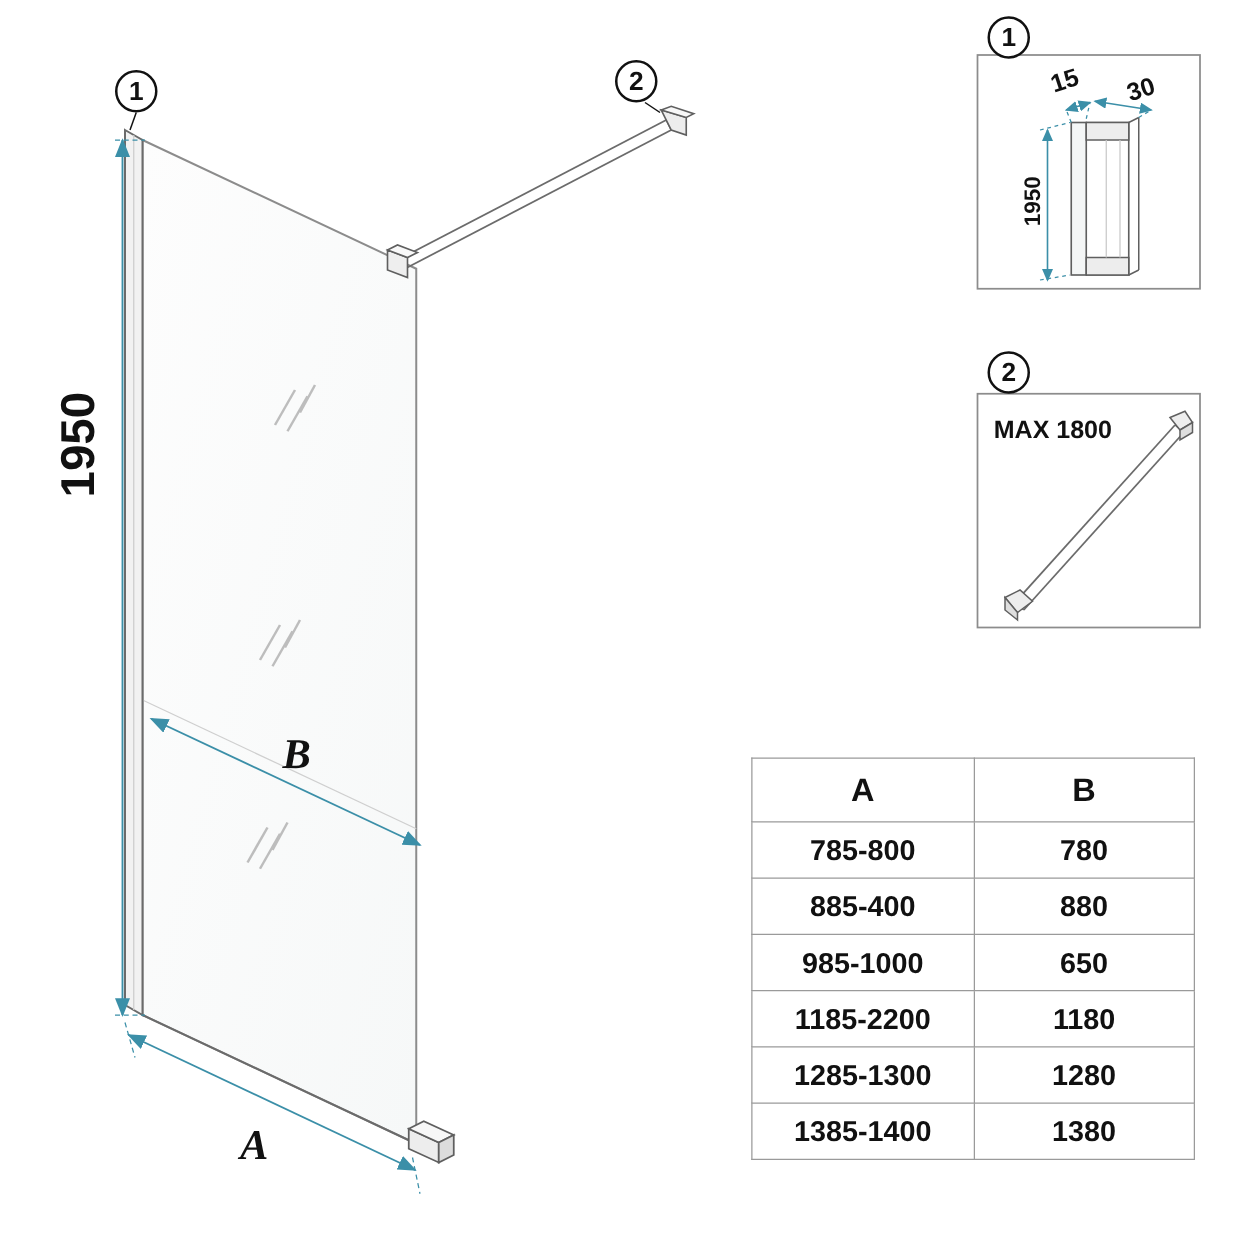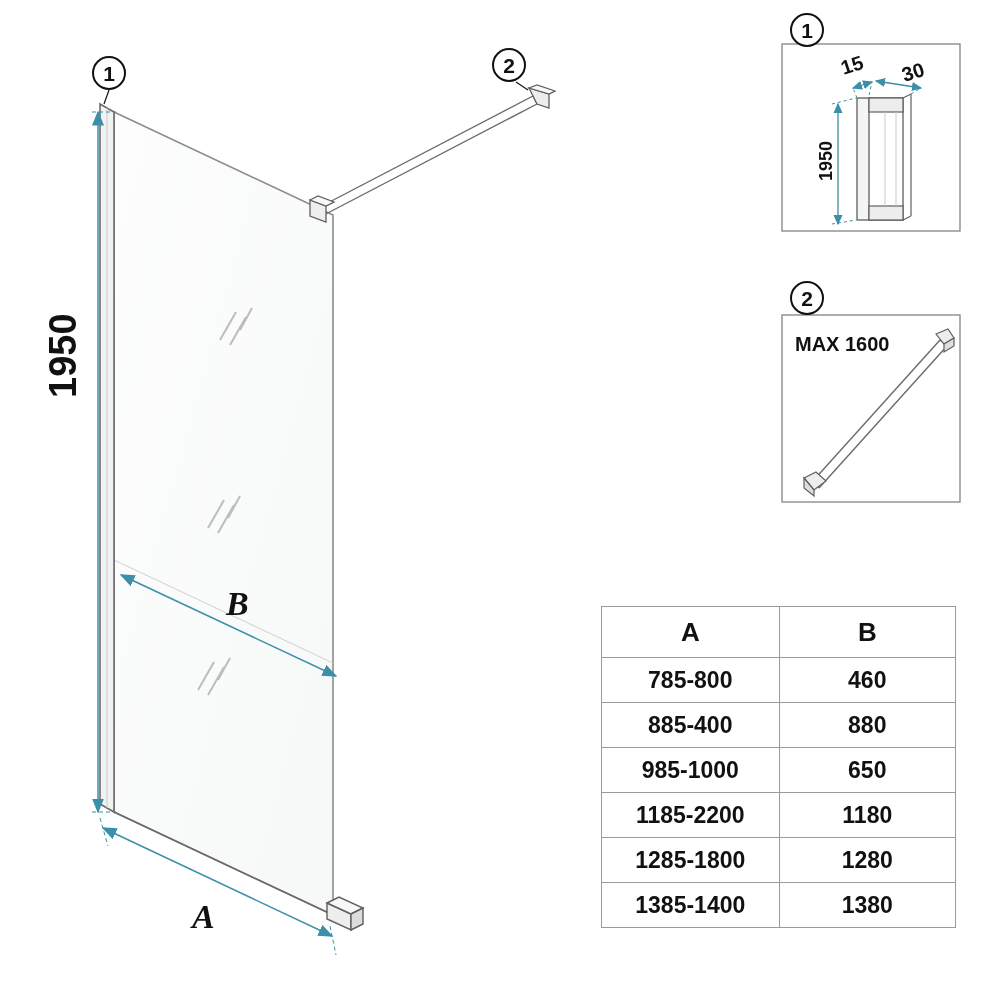--- a/index.html
+++ b/index.html
@@ -275,7 +275,7 @@
   <div class="lbl" id="label-1950-main">1950</div>
   <div class="lbl" id="label-A-main">A</div>
   <div class="lbl" id="label-B-main">B</div>
-  <div class="lbl" id="label-max1200">MAX 1600</div>
+  <div class="lbl" id="label-max1200">MAX 1800</div>
   <div class="lbl" id="label-15">15</div>
   <div class="lbl" id="label-30">30</div>
   <div class="lbl" id="label-1950-det">1950</div>

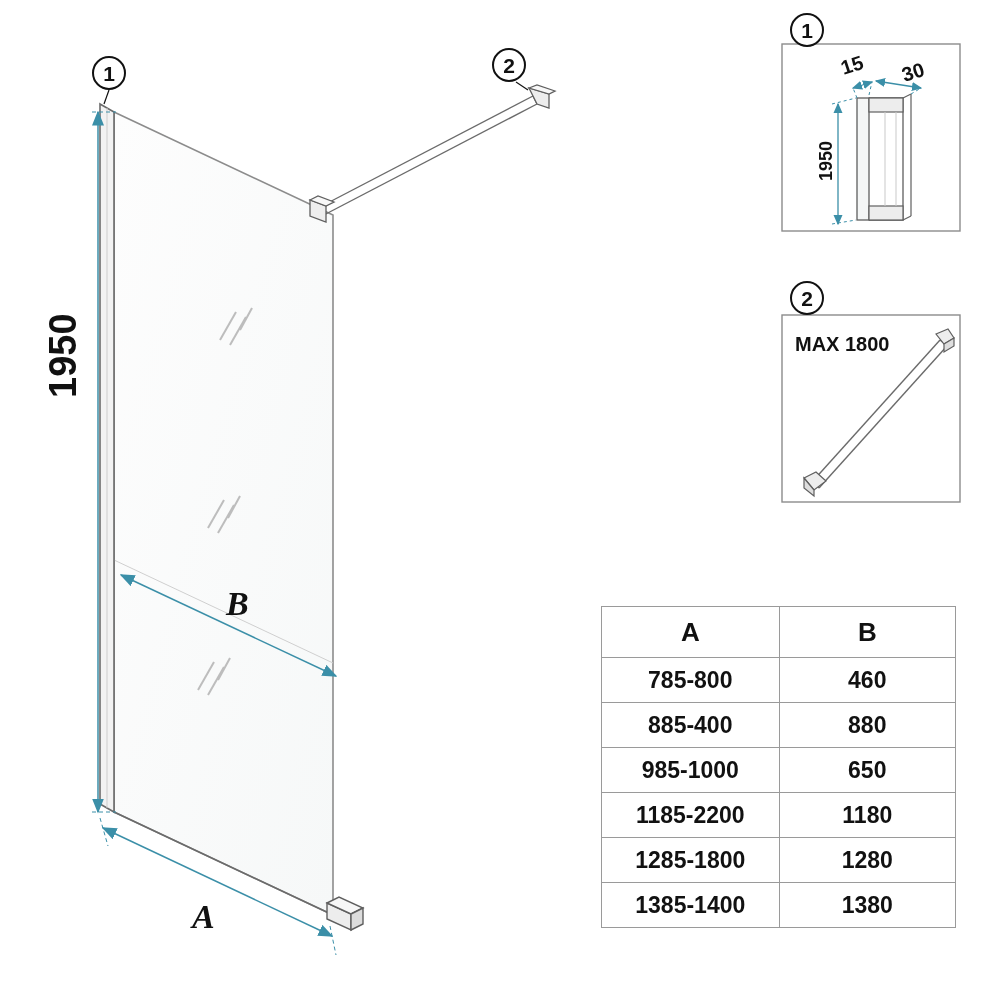--- a/index.html
+++ b/index.html
@@ -290,7 +290,7 @@
     <tbody id="table-body">
         <tr>
           <td>785-800</td>
-          <td>460</td>
+          <td>780</td>
         </tr>
         <tr>
           <td>885-400</td>

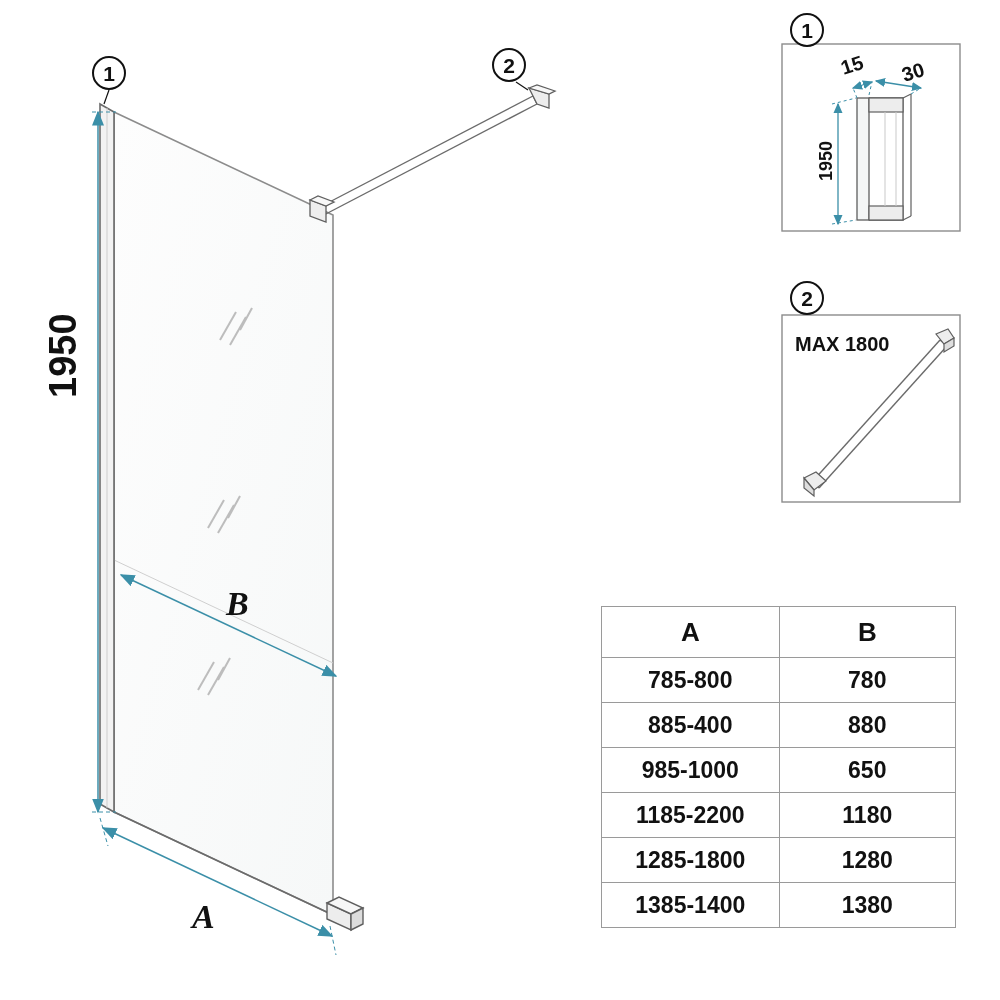--- a/index.html
+++ b/index.html
@@ -305,7 +305,7 @@
           <td>1180</td>
         </tr>
         <tr>
-          <td>1285-1800</td>
+          <td>1285-1300</td>
           <td>1280</td>
         </tr>
         <tr>

